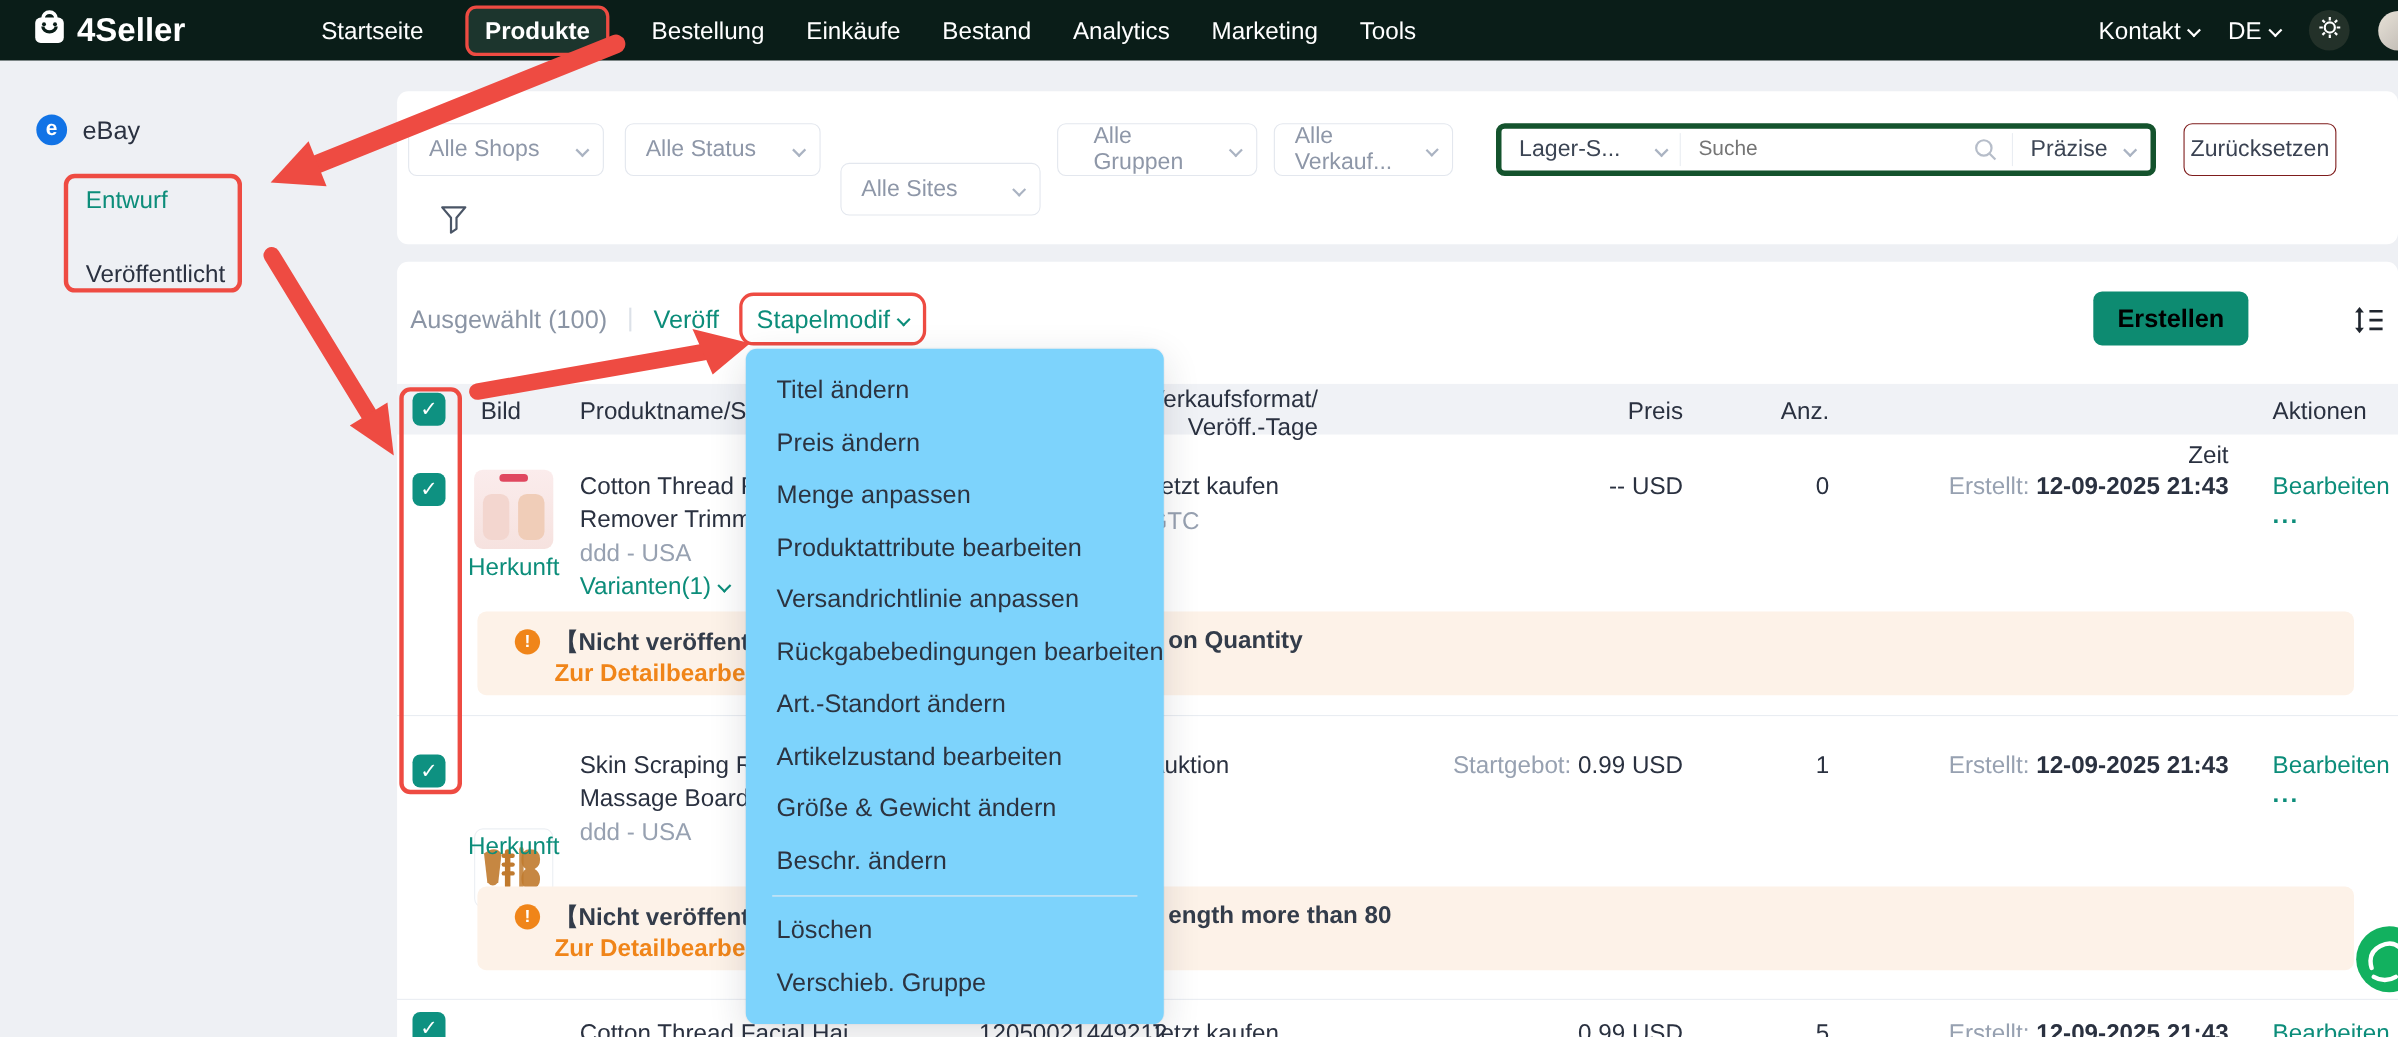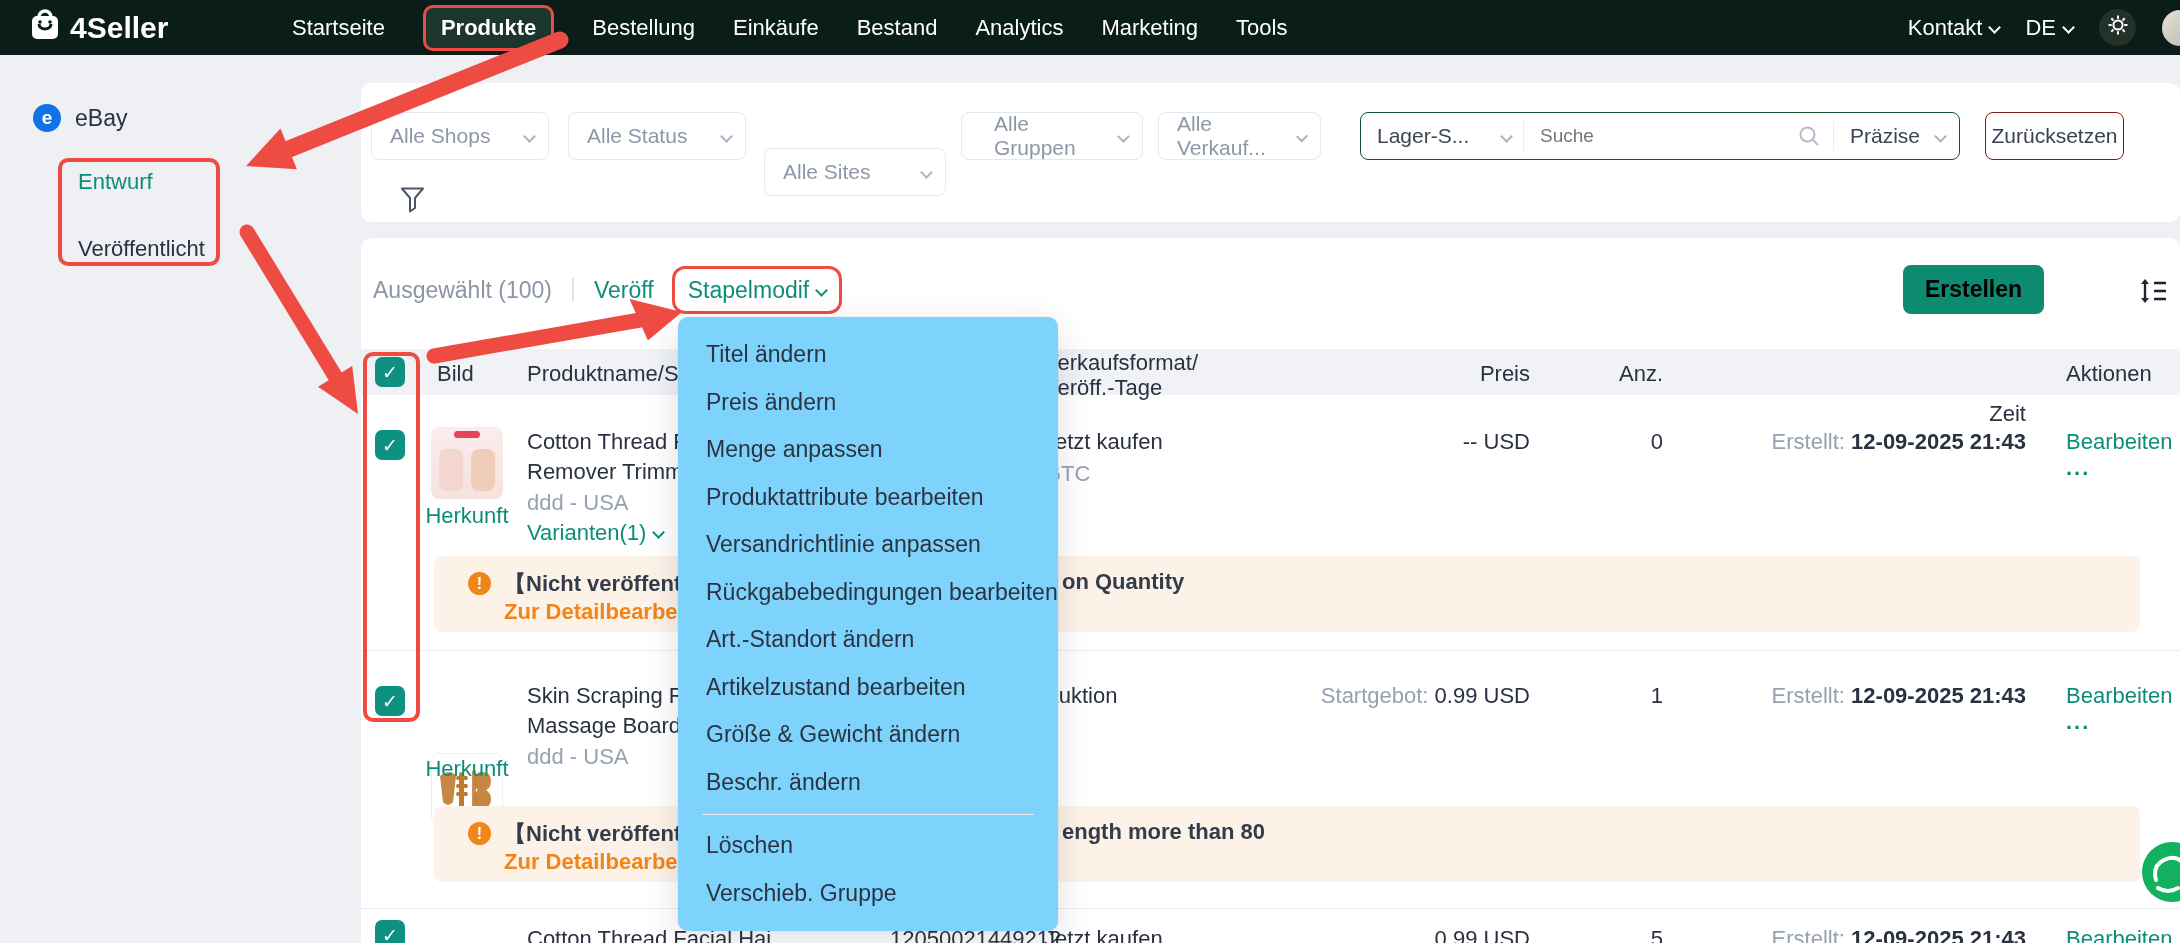--- a/index.html
+++ b/index.html
@@ -103,7 +103,7 @@
       <span class="chev chev-gray"></span>
     </div>
 
-  <div class="abs" style="left:1360px;top:112px;width:600px;height:48px;border:1px solid #14532d;border-radius:8px;background:#fff;display:flex;align-items:center;">
+  <div class="abs" style="left:1360px;top:112px;width:600px;height:48px;border:5px solid #14532d;border-radius:8px;background:#fff;display:flex;align-items:center;">
     <span style="display:flex;align-items:center;justify-content:space-between;width:163px;padding:0 12px 0 16px;font-size:21px;color:#3c4554;border-right:1px solid #e9edf2;height:30px;">
         <span>Lager-S...</span>
         <span class="chev chev-gray"></span>

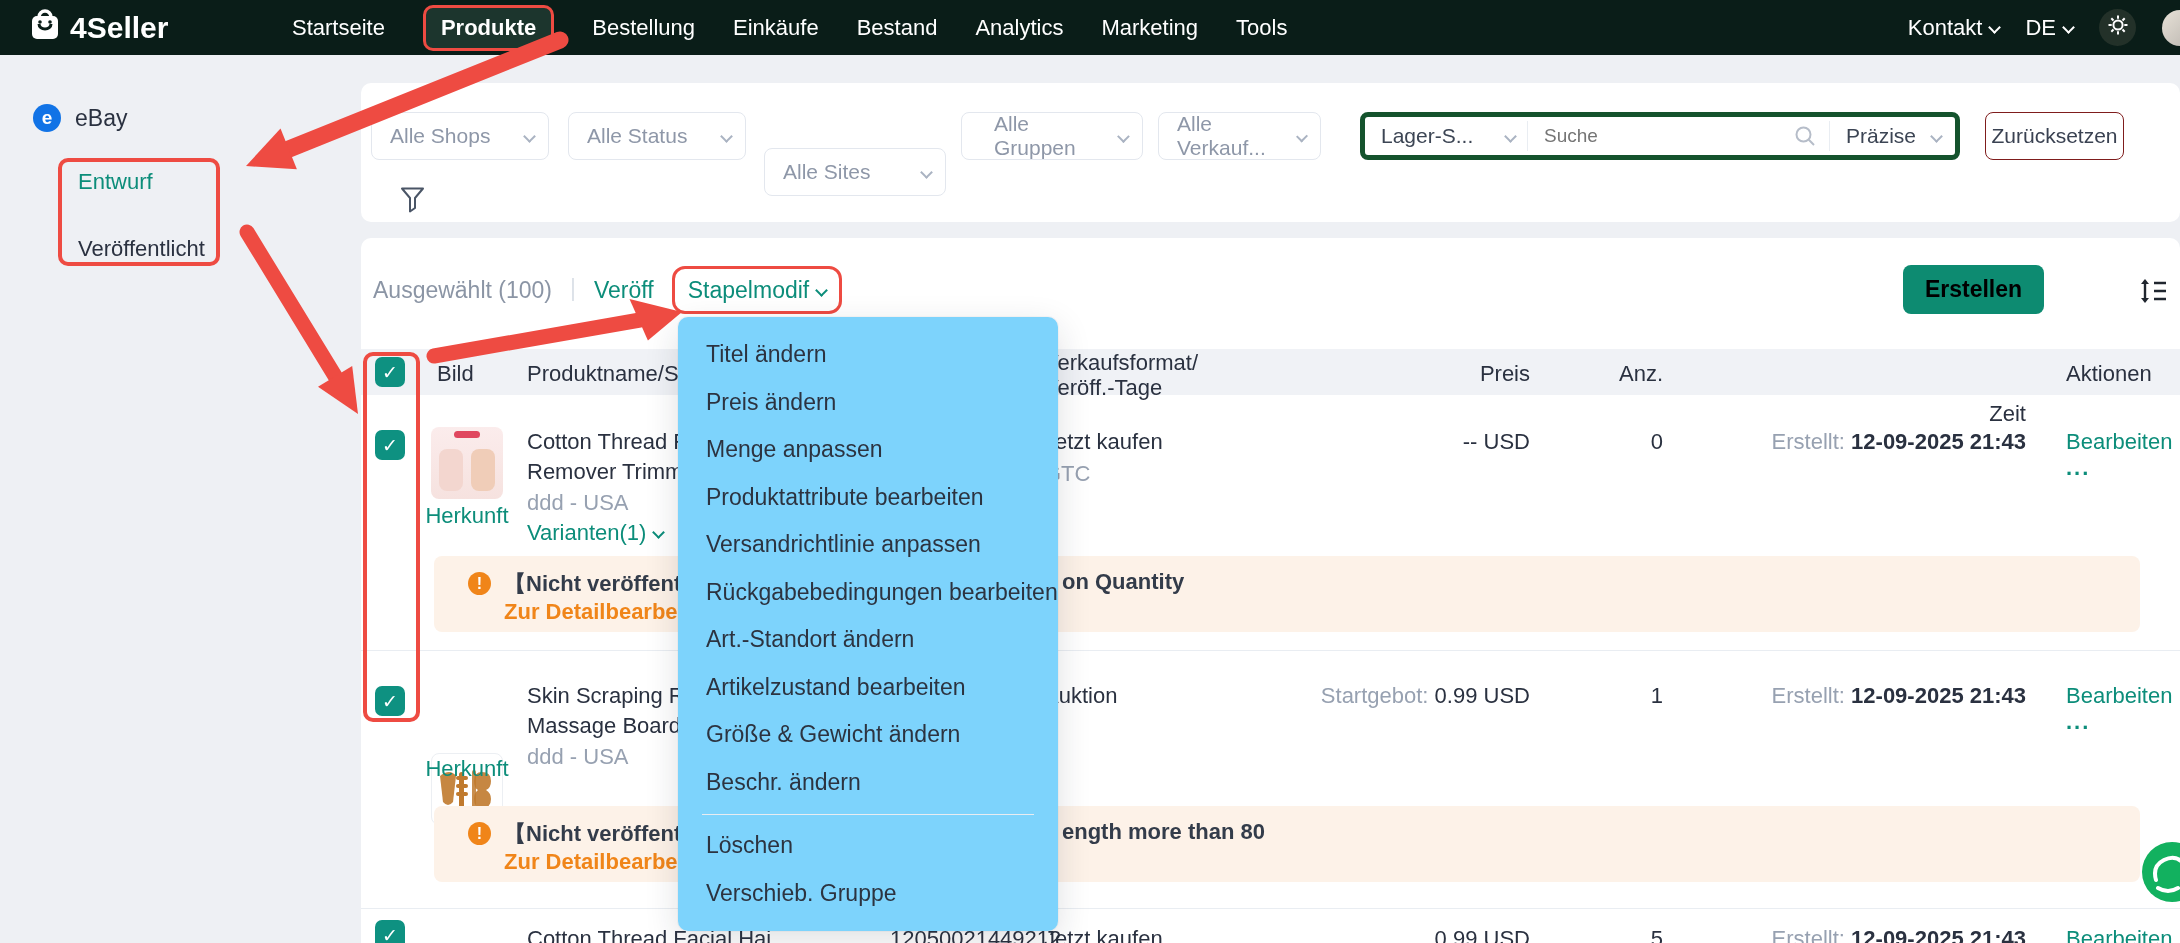--- a/index.html
+++ b/index.html
@@ -8,7 +8,7 @@
   .abs{position:absolute;}
   .card{background:#fff;border-radius:10px;}
   .t-dark{color:#2a3140;} .t-gray{color:#97a1b1;} .t-teal{color:#0c8d7a;} .t-orange{color:#f08519;} .fs22{font-size:22px;} .fs23{font-size:23px;}
-  .w500{font-weight:500;} .w600{font-weight:600;} .w700{font-weight:700;}
+  .w500{font-weight:500;text-align:right;} .w600{font-weight:600;} .w700{font-weight:700;}
   .navbar{left:0;top:0;width:2180px;height:55px;background:#0a1d18;display:flex;align-items:center;}
   .brand{position:absolute;left:30px;top:0;height:55px;display:flex;align-items:center;gap:10px;color:#fff;font-size:30px;font-weight:700;}
   .navlinks{position:absolute;left:292px;top:0;height:55px;display:flex;align-items:center;gap:38px;color:#fff;font-size:22px;}

